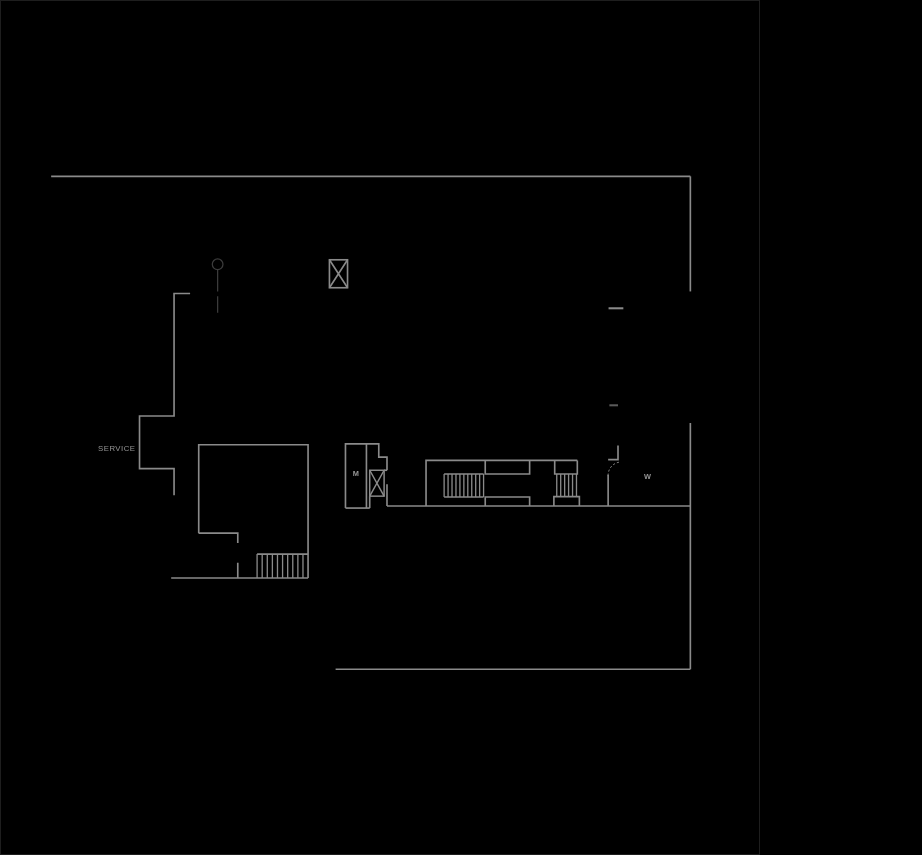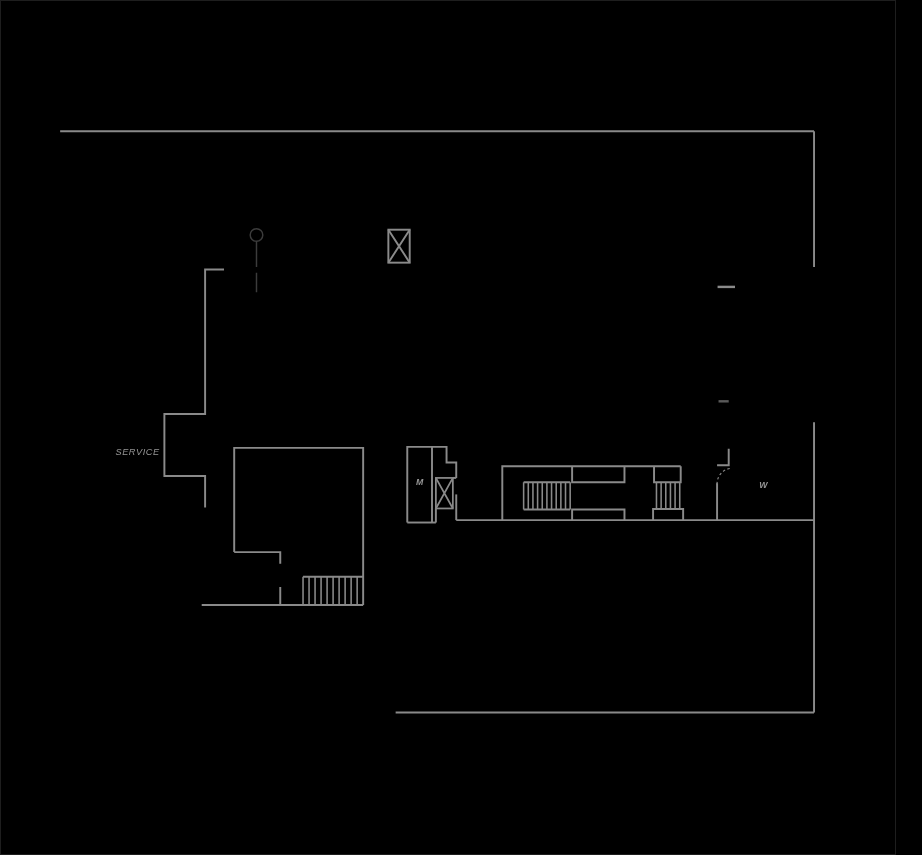--- a/index.html
+++ b/index.html
@@ -9,14 +9,13 @@
   }
   .frame {
     position: relative;
-    width: 896px;
+    width: 760px;
     height: 855px;
     background: #000000;
     border: 1px solid #1e1e1e;
     box-sizing: border-box;
     overflow: hidden;
     font-family: "Liberation Sans", sans-serif;
-    font-style: italic;
   }
   svg.plan {
     position: absolute;

